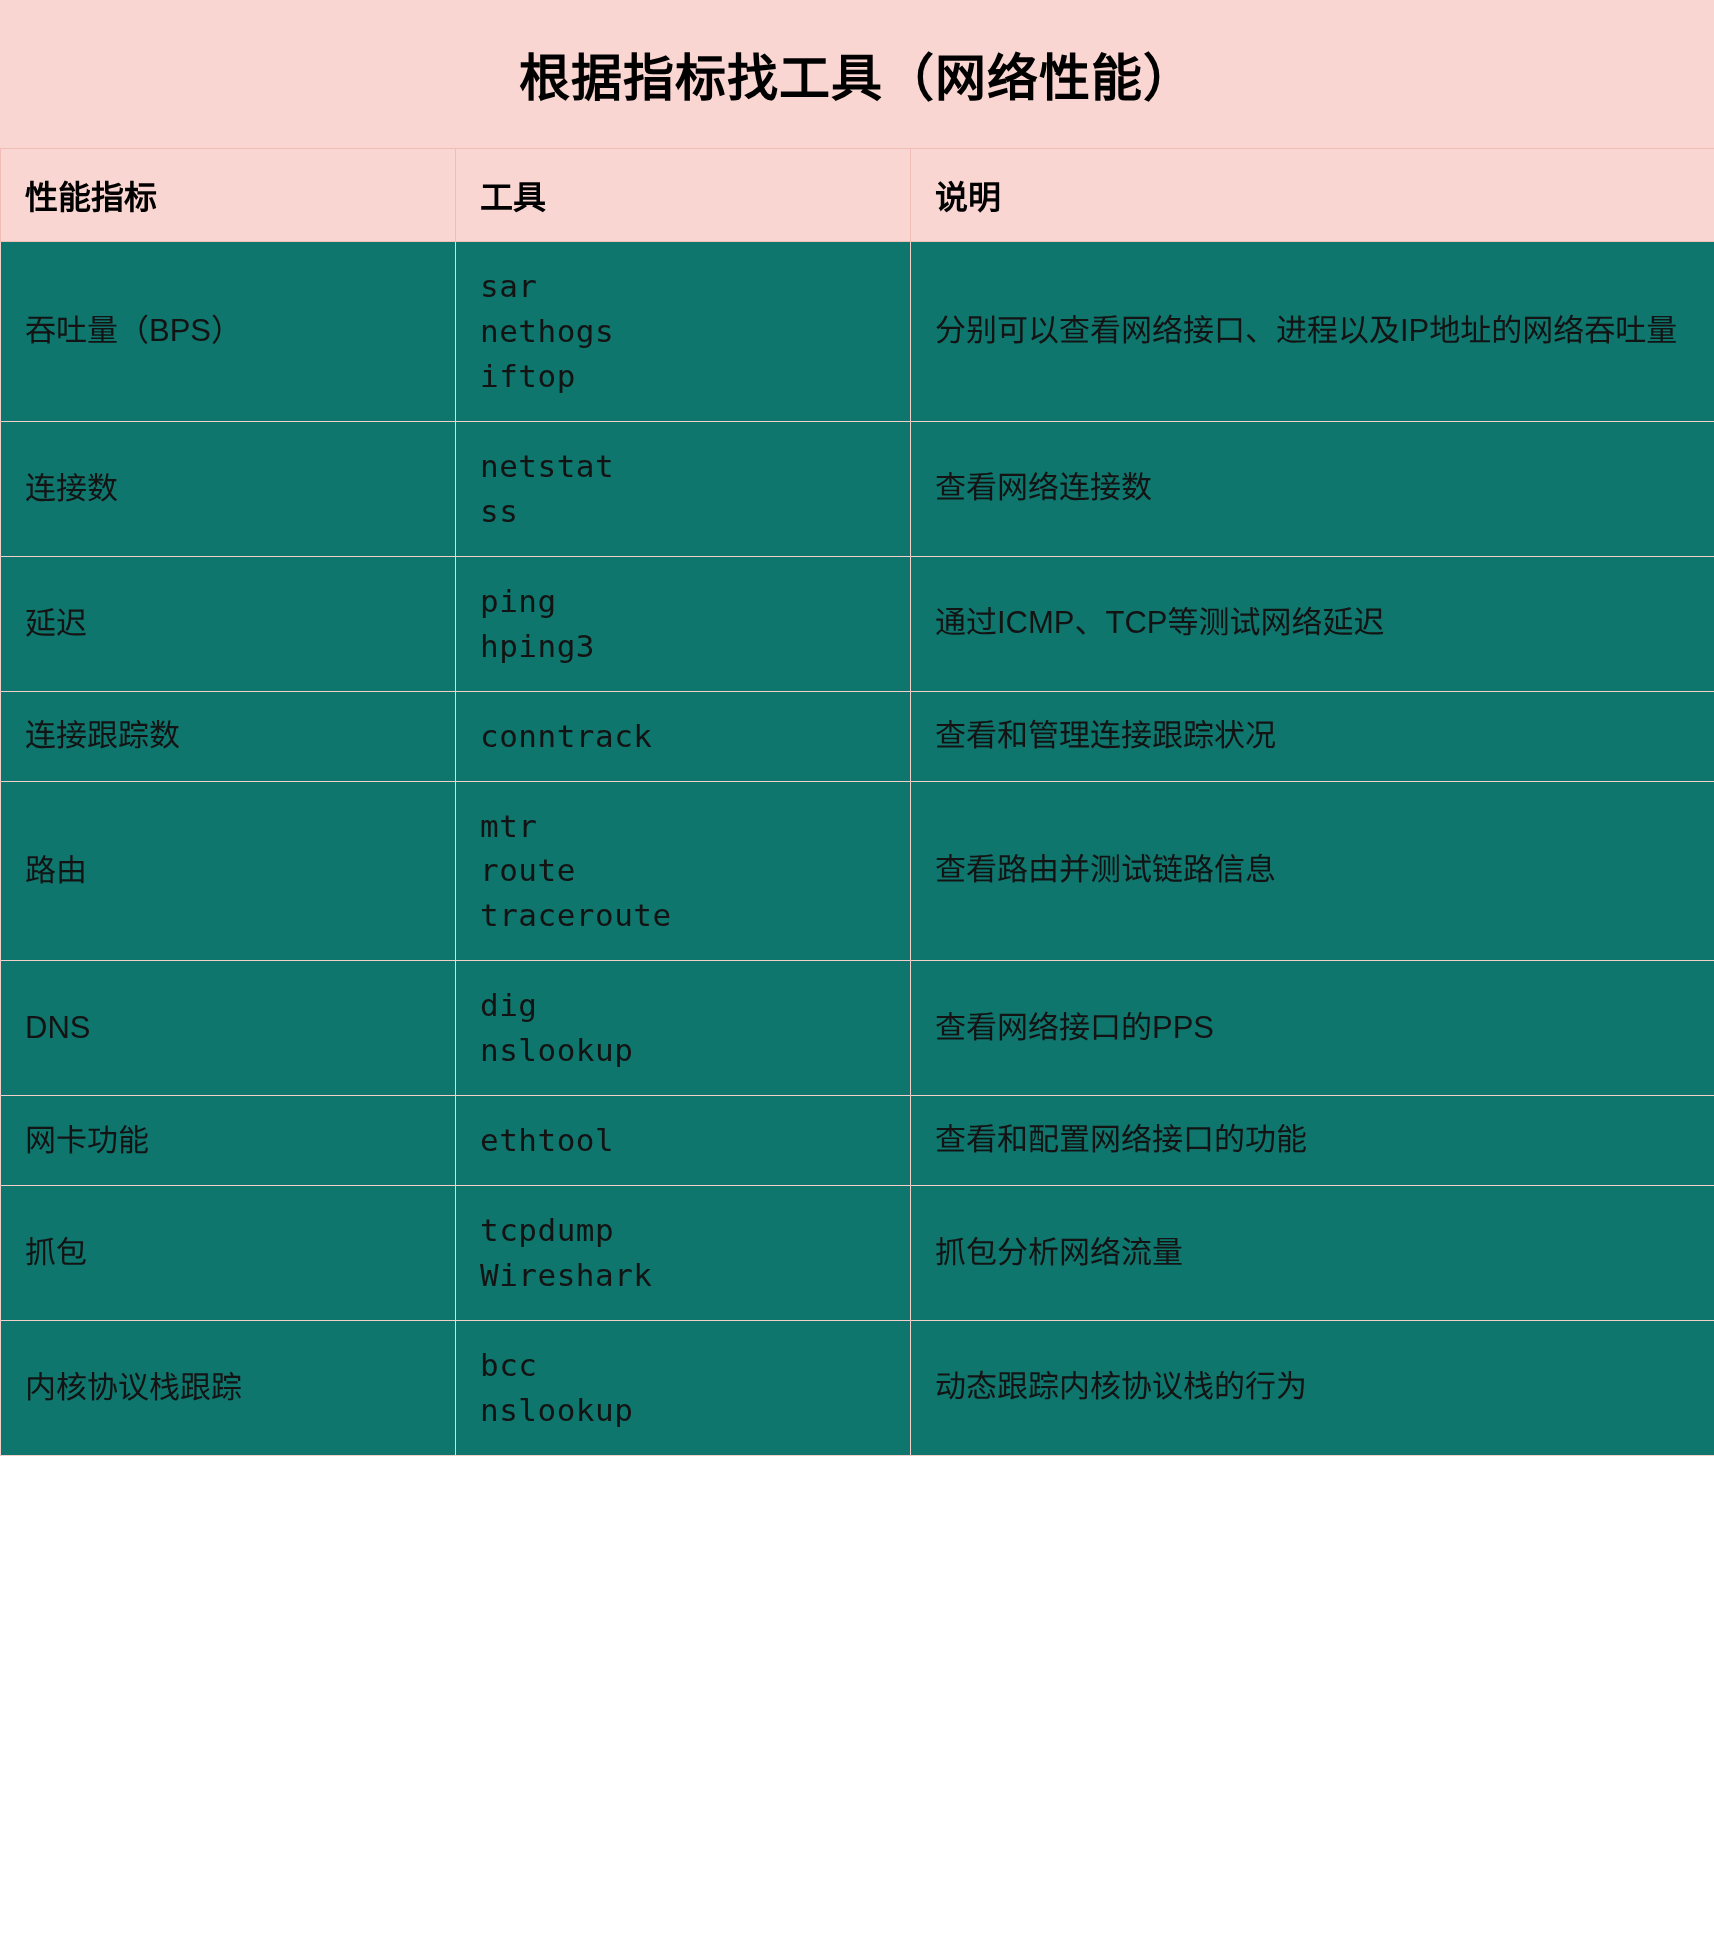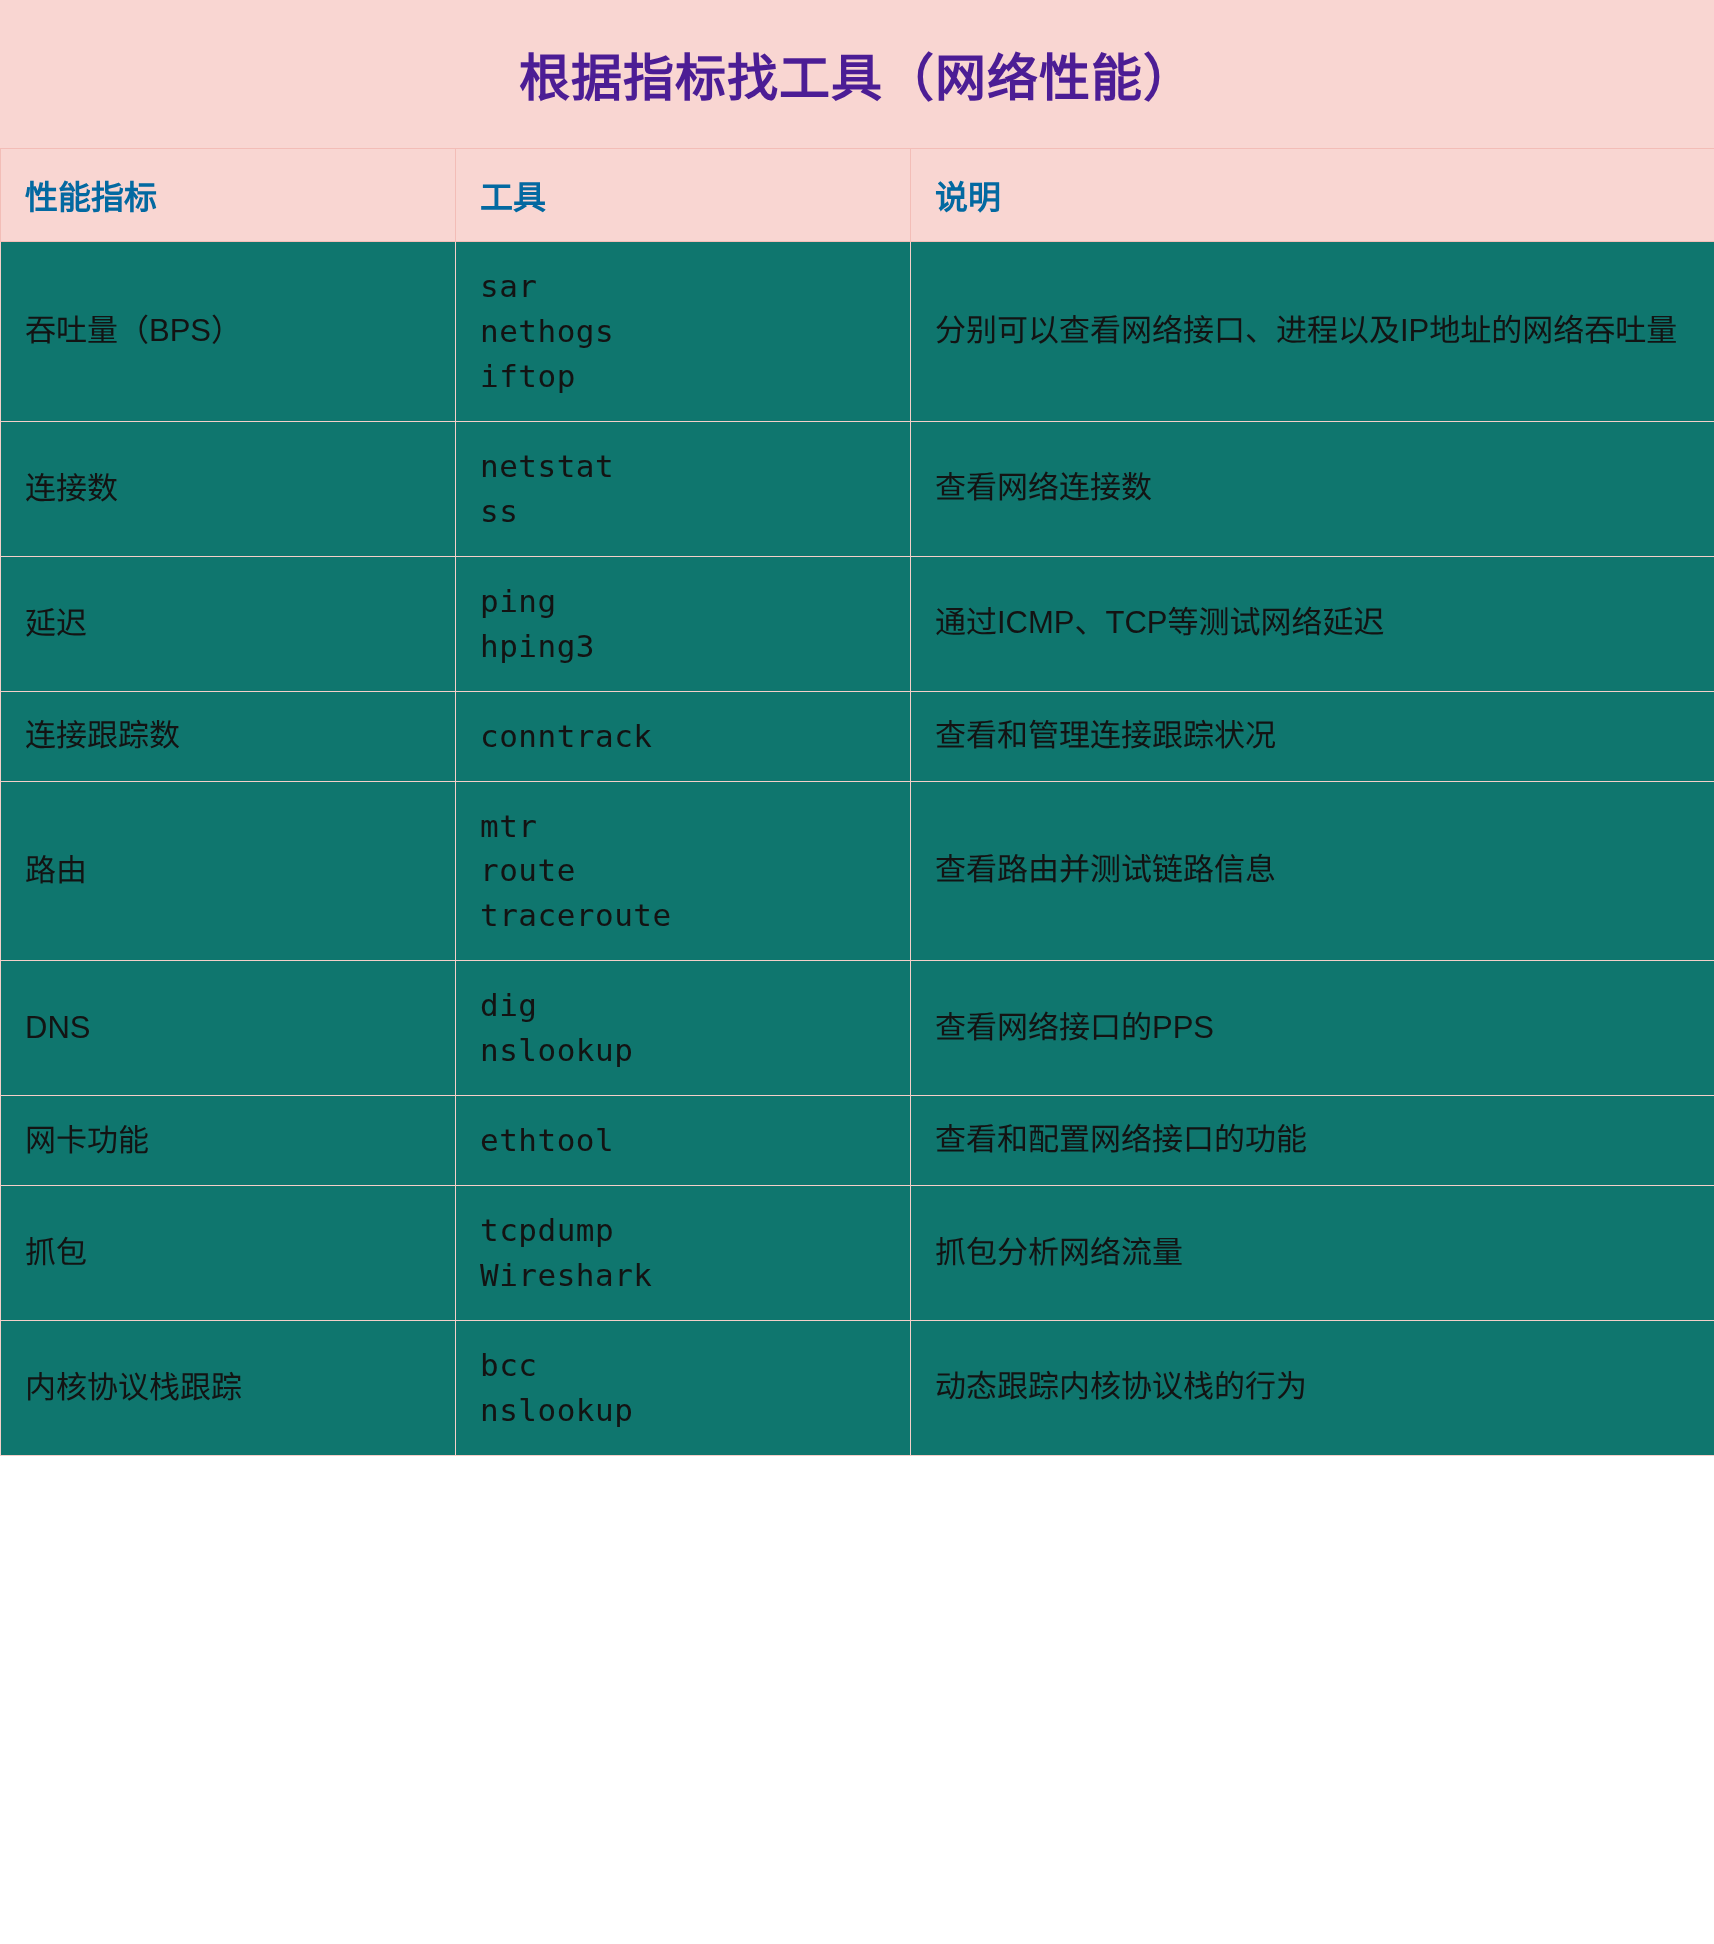--- a/index.html
+++ b/index.html
@@ -28,7 +28,7 @@
     font-size: 51px;
     font-weight: bold;
     letter-spacing: 1px;
-    color: #4c1d95;
+    color: #000000;
     text-align: center;
     font-family: Liberation Mono, monospace;
   }

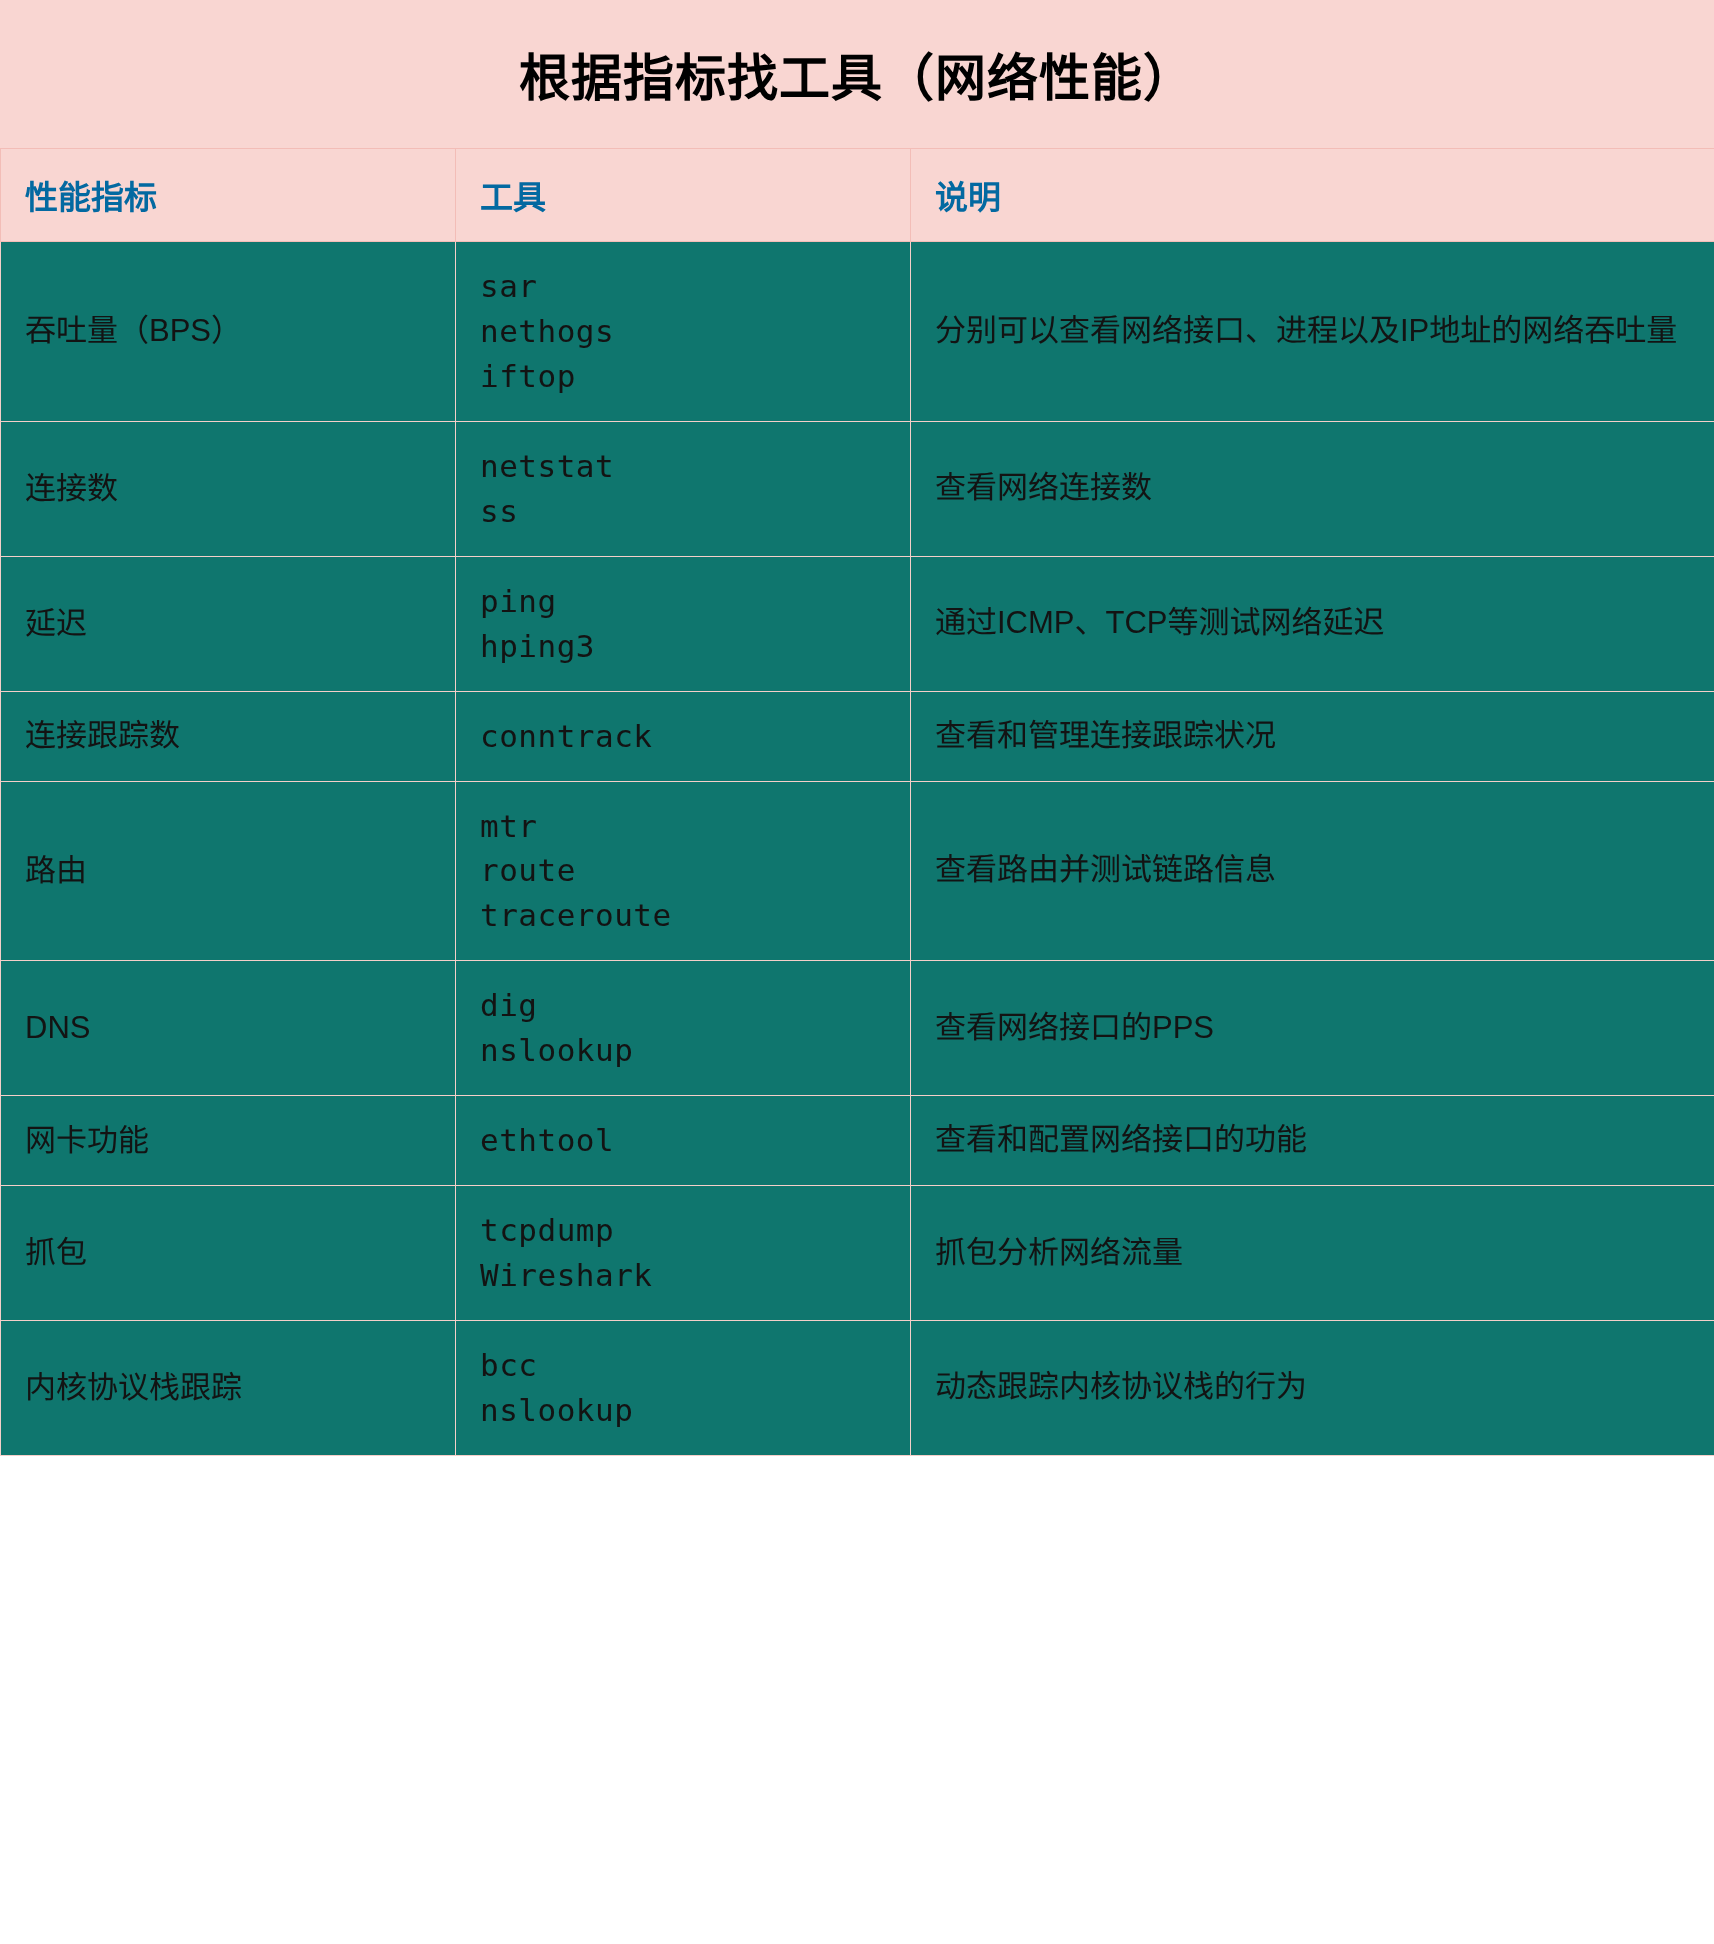--- a/index.html
+++ b/index.html
@@ -46,7 +46,7 @@
     text-align: left;
     font-size: 33px;
     font-weight: bold;
-    color: #0369a1;
+    color: #000000;
     padding: 22px 24px;
     border: 1px solid #f3bdb7;
     height: 64px;

